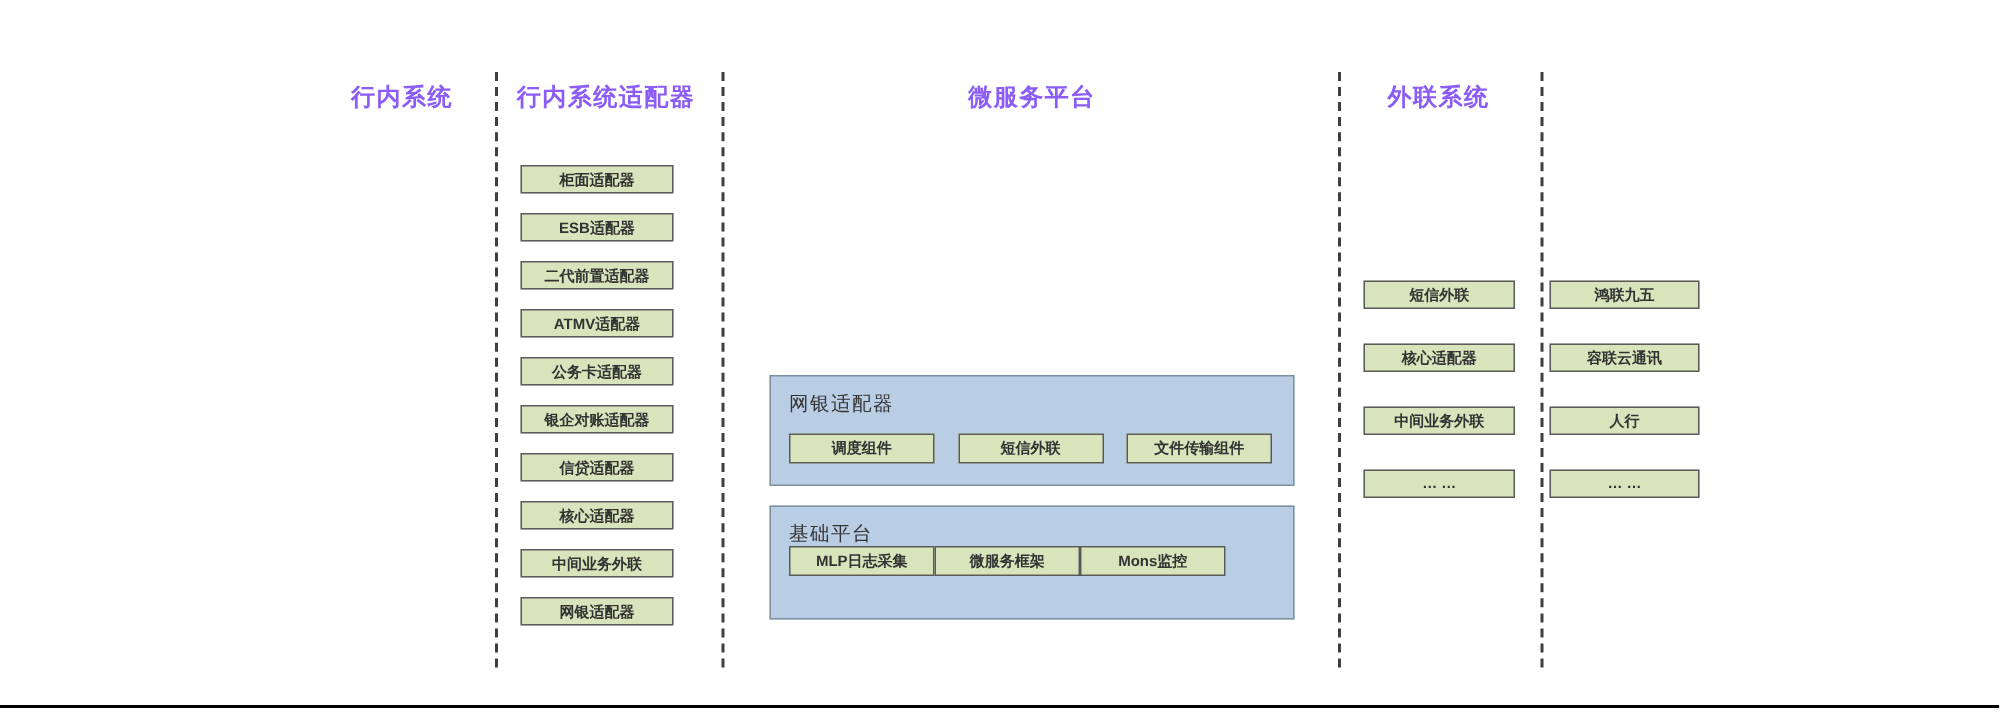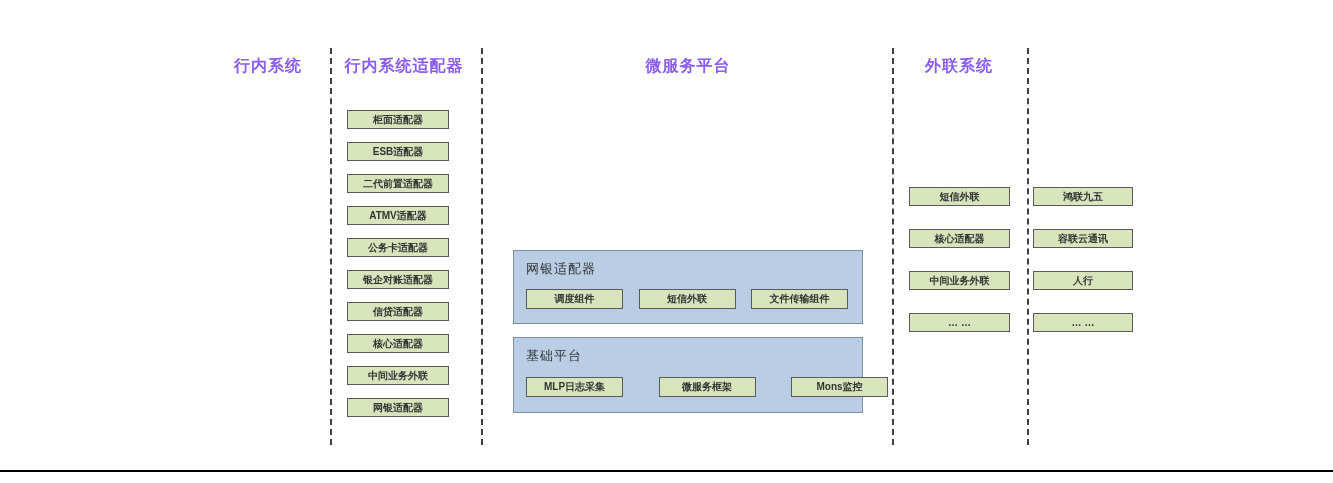--- a/index.html
+++ b/index.html
@@ -89,7 +89,7 @@
 
   <div class="panel" style="top:337px;height:76px">
     <div class="panel-title">基础平台</div>
-    <div class="hrow" style="left:12px;top:39px;width:362px">
+    <div class="hrow" style="left:12px;top:26px;width:291px">
         <div class="gbox sbox">MLP日志采集</div>
         <div class="gbox sbox">微服务框架</div>
         <div class="gbox sbox">Mons监控</div>

